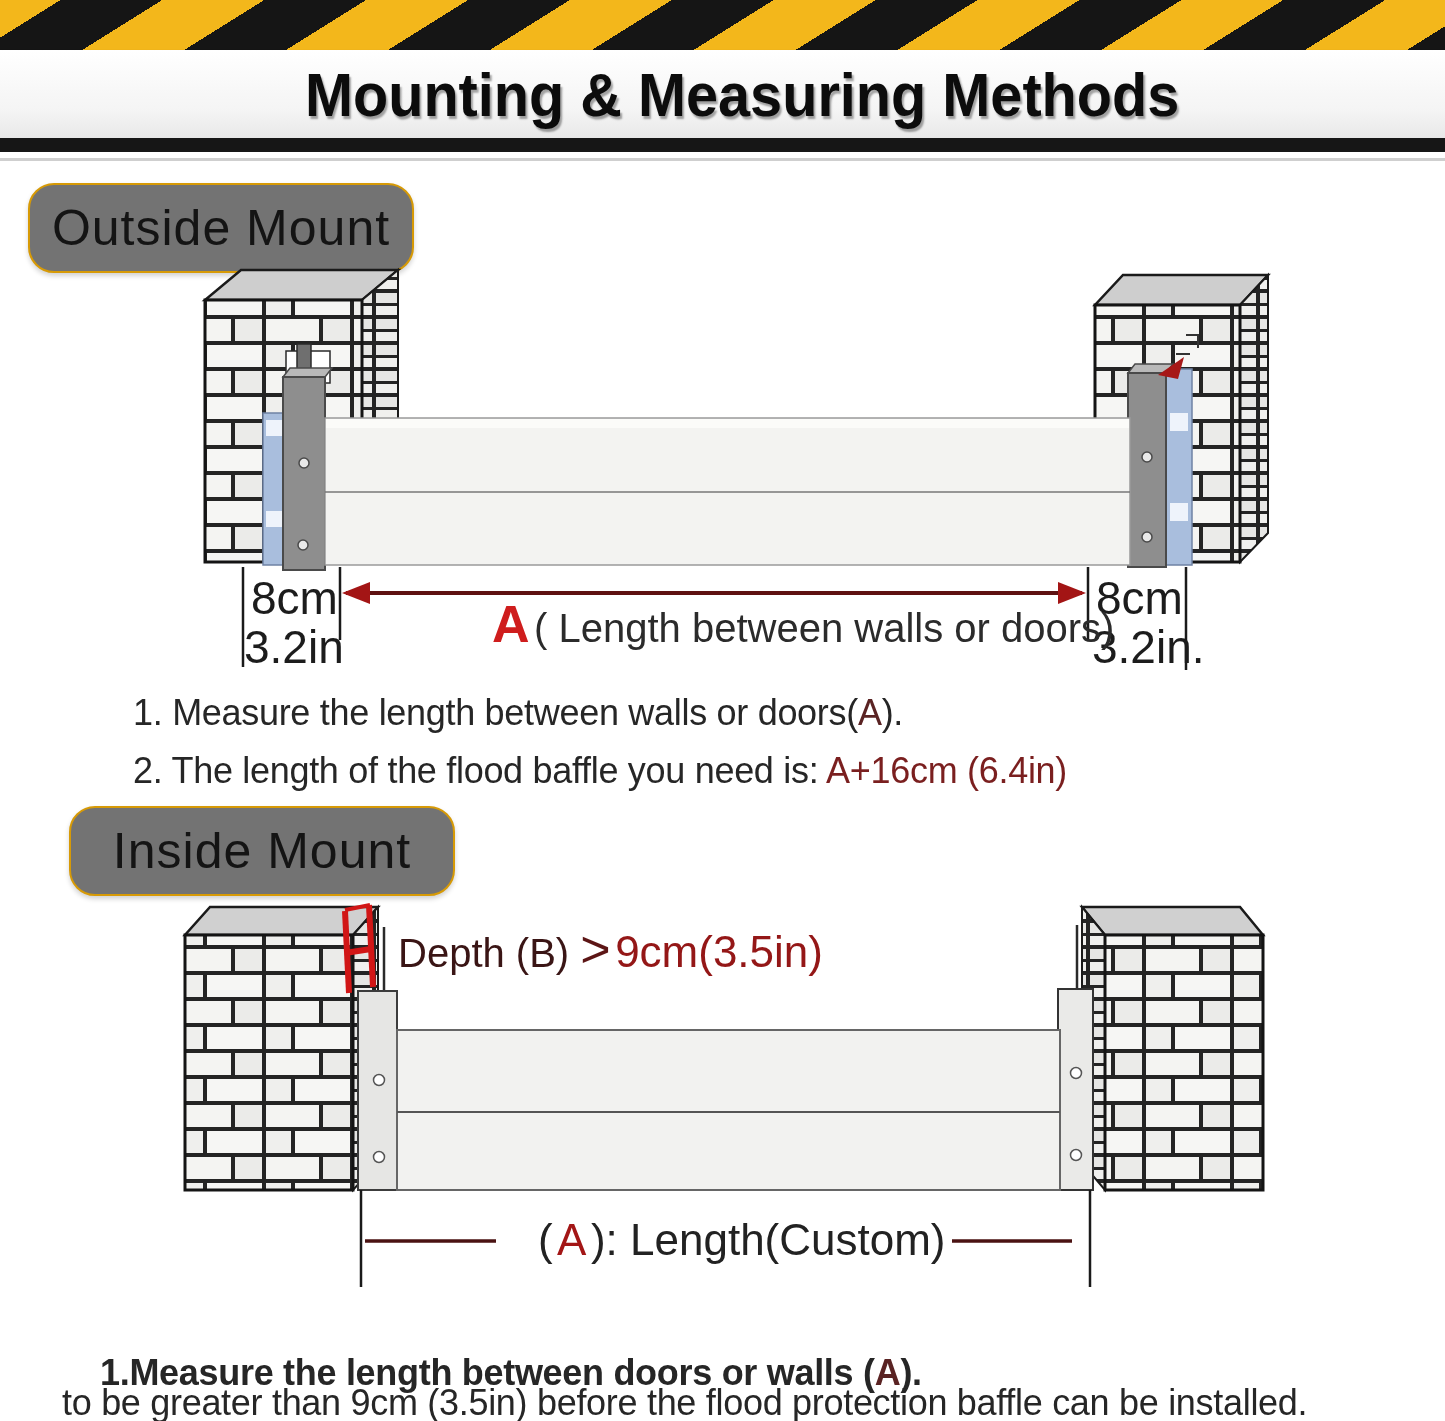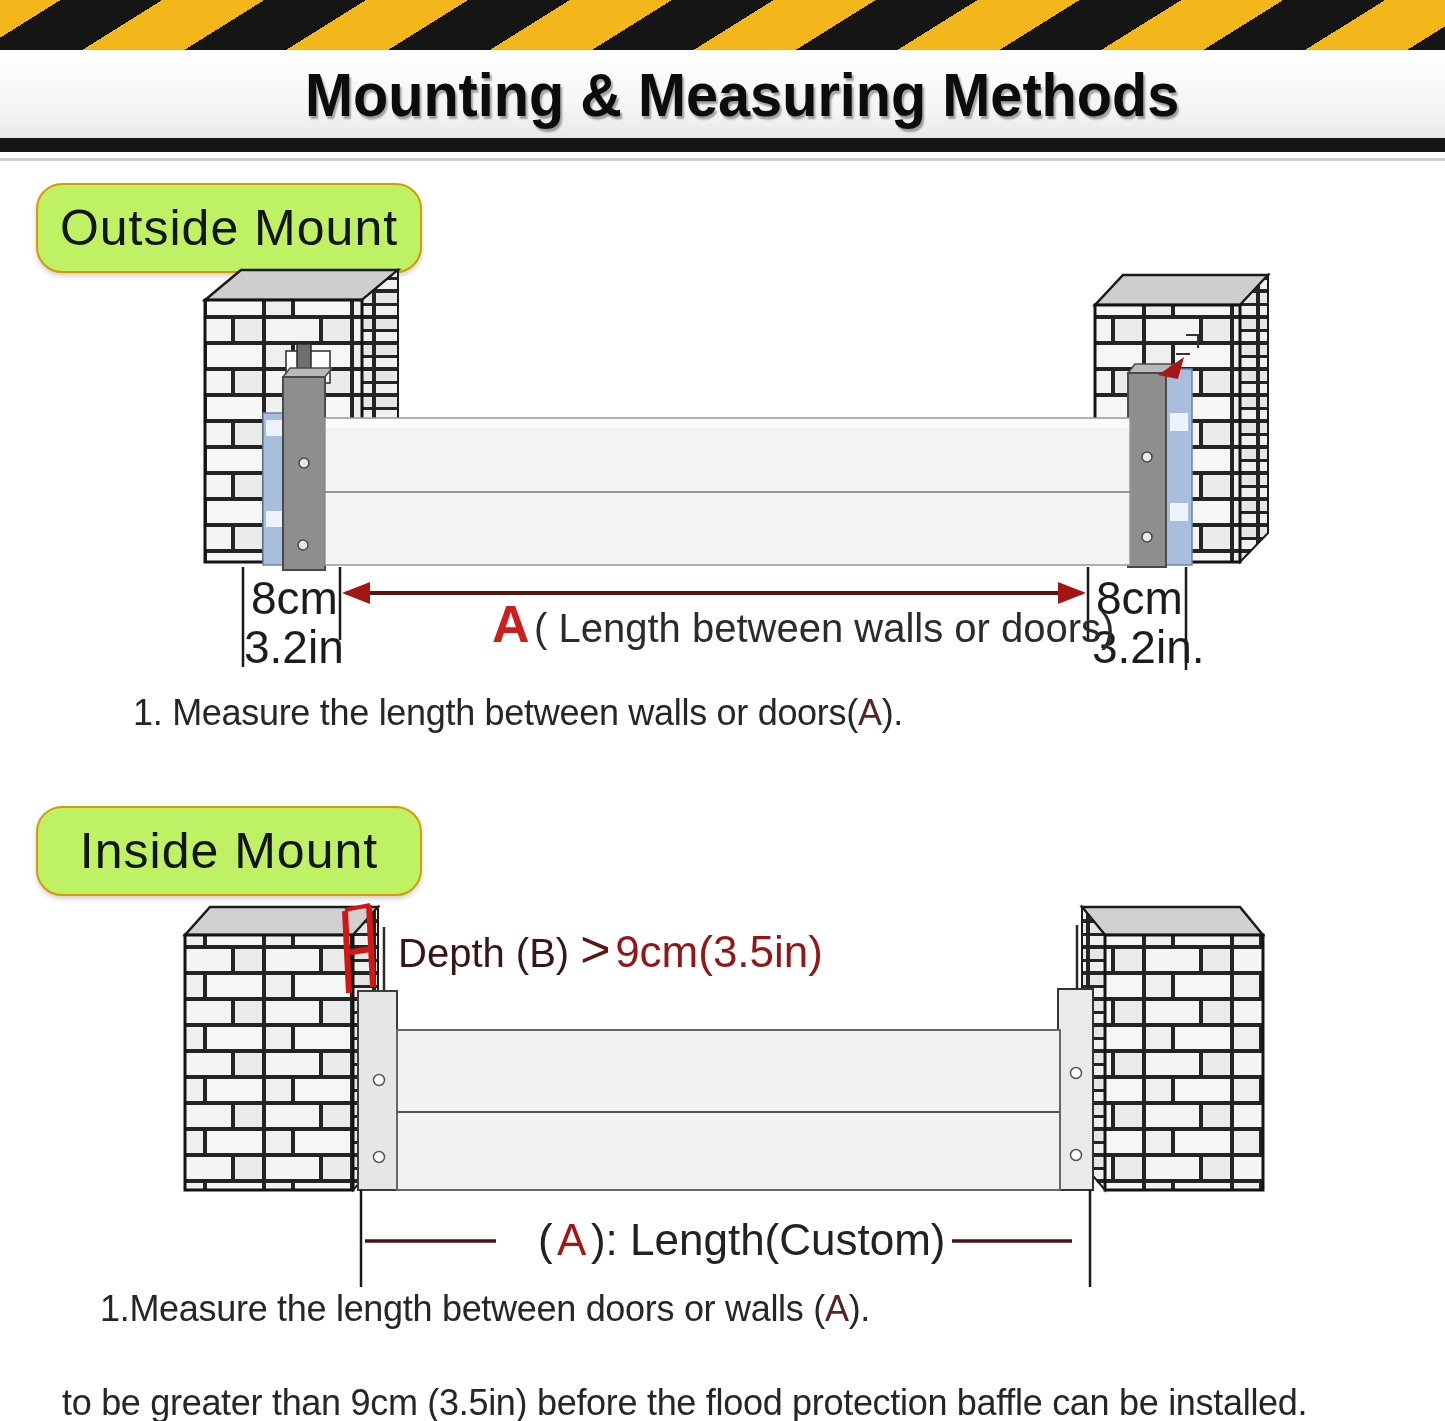--- a/index.html
+++ b/index.html
@@ -22,7 +22,7 @@
   .thin-line{position:absolute;top:158px;left:0;width:1445px;height:3px;background:#cfcfcf;}
 
   
-  .mount-badge{position:absolute;left:36px;width:382px;height:86px;background:#bef264;
+  .mount-badge{position:absolute;left:28px;width:382px;height:86px;background:#737373;
       border:2px solid #d79a06;border-radius:26px;display:flex;align-items:center;justify-content:center;
       box-shadow:0 3px 5px rgba(0,0,0,.18);text-align:center;}
   .mount-badge span{font-size:50px;color:#141414;letter-spacing:1px;white-space:nowrap;}

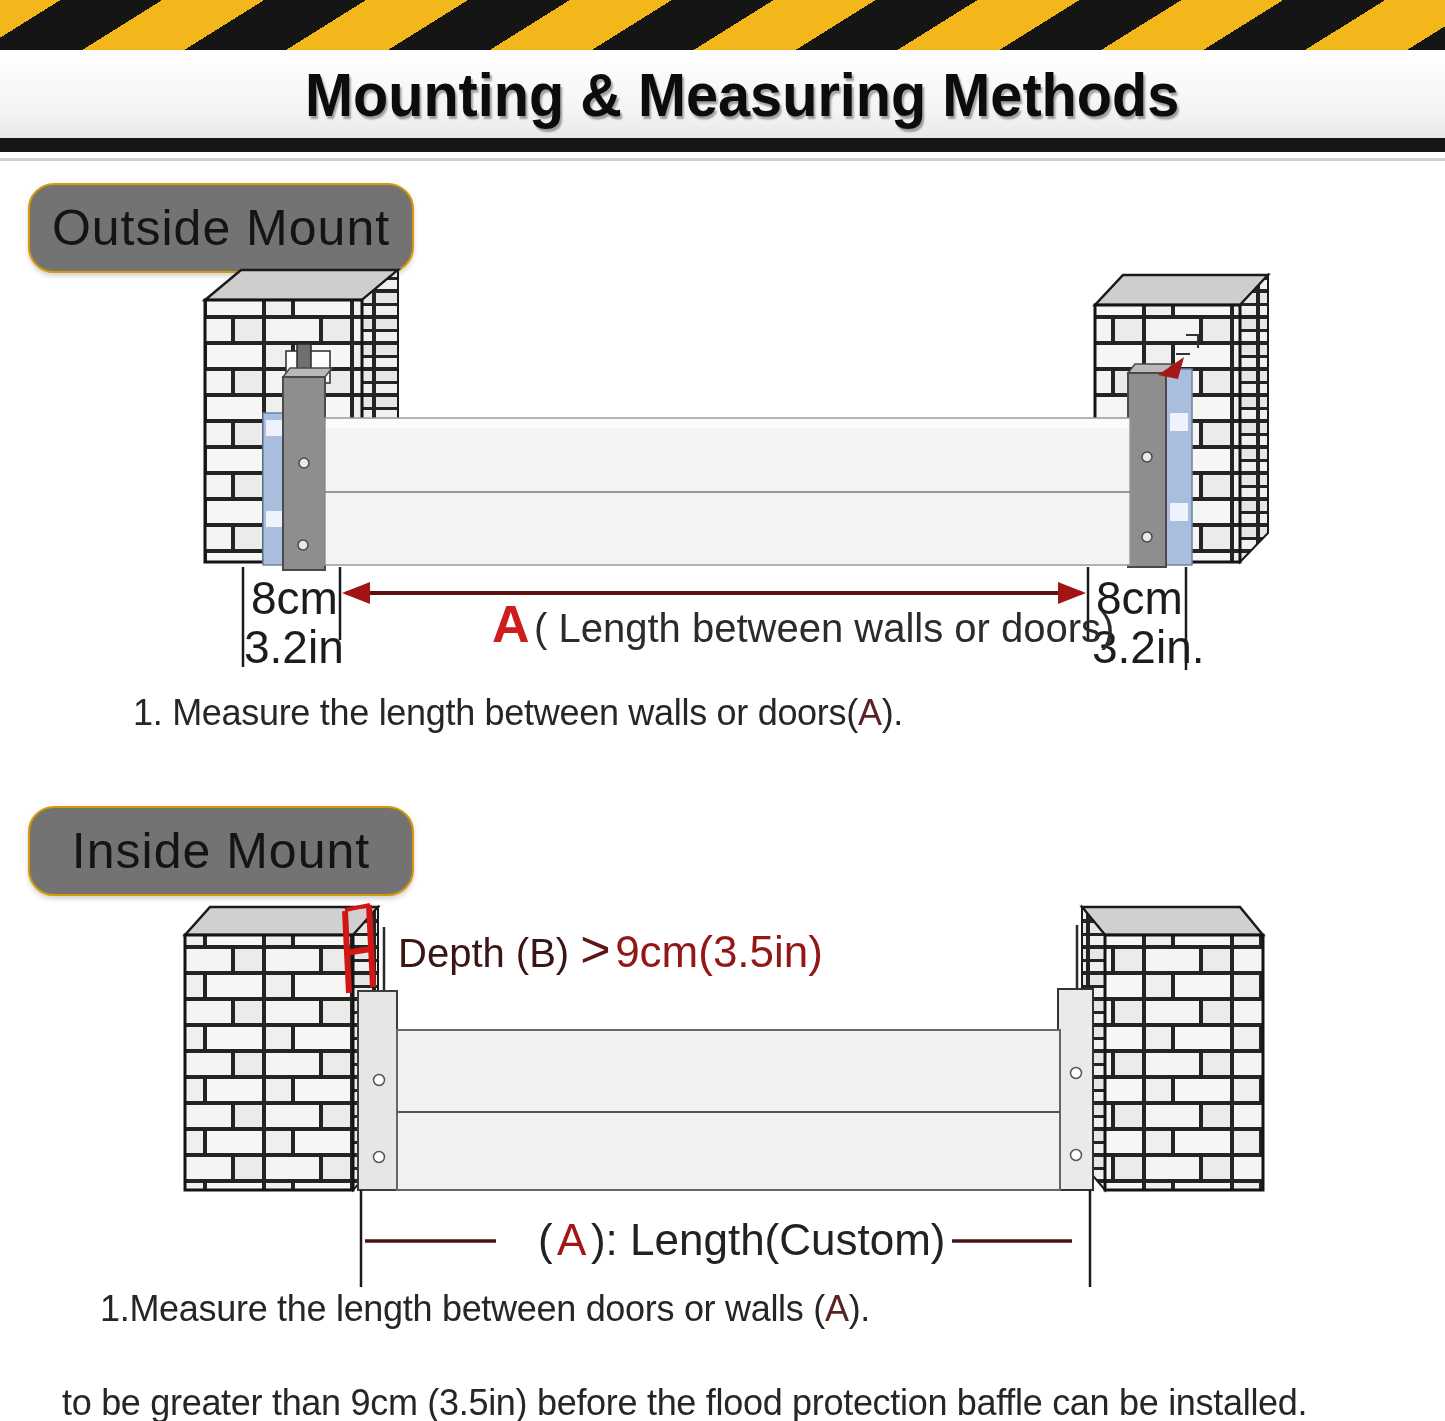--- a/index.html
+++ b/index.html
@@ -132,6 +132,9 @@
   <div class="instr o-step1">
     <span>1. Measure the length between walls or doors(</span><span class="hl-darka">A</span><span>).</span>
   </div>
+  <div class="instr o-step2">
+    <span>2. The length of the flood baffle you need is: </span><span class="hl-maroon">A+16cm (6.4in)</span>
+  </div>
 
   <div class="mount-badge badge-inside">
     <span>Inside Mount</span>

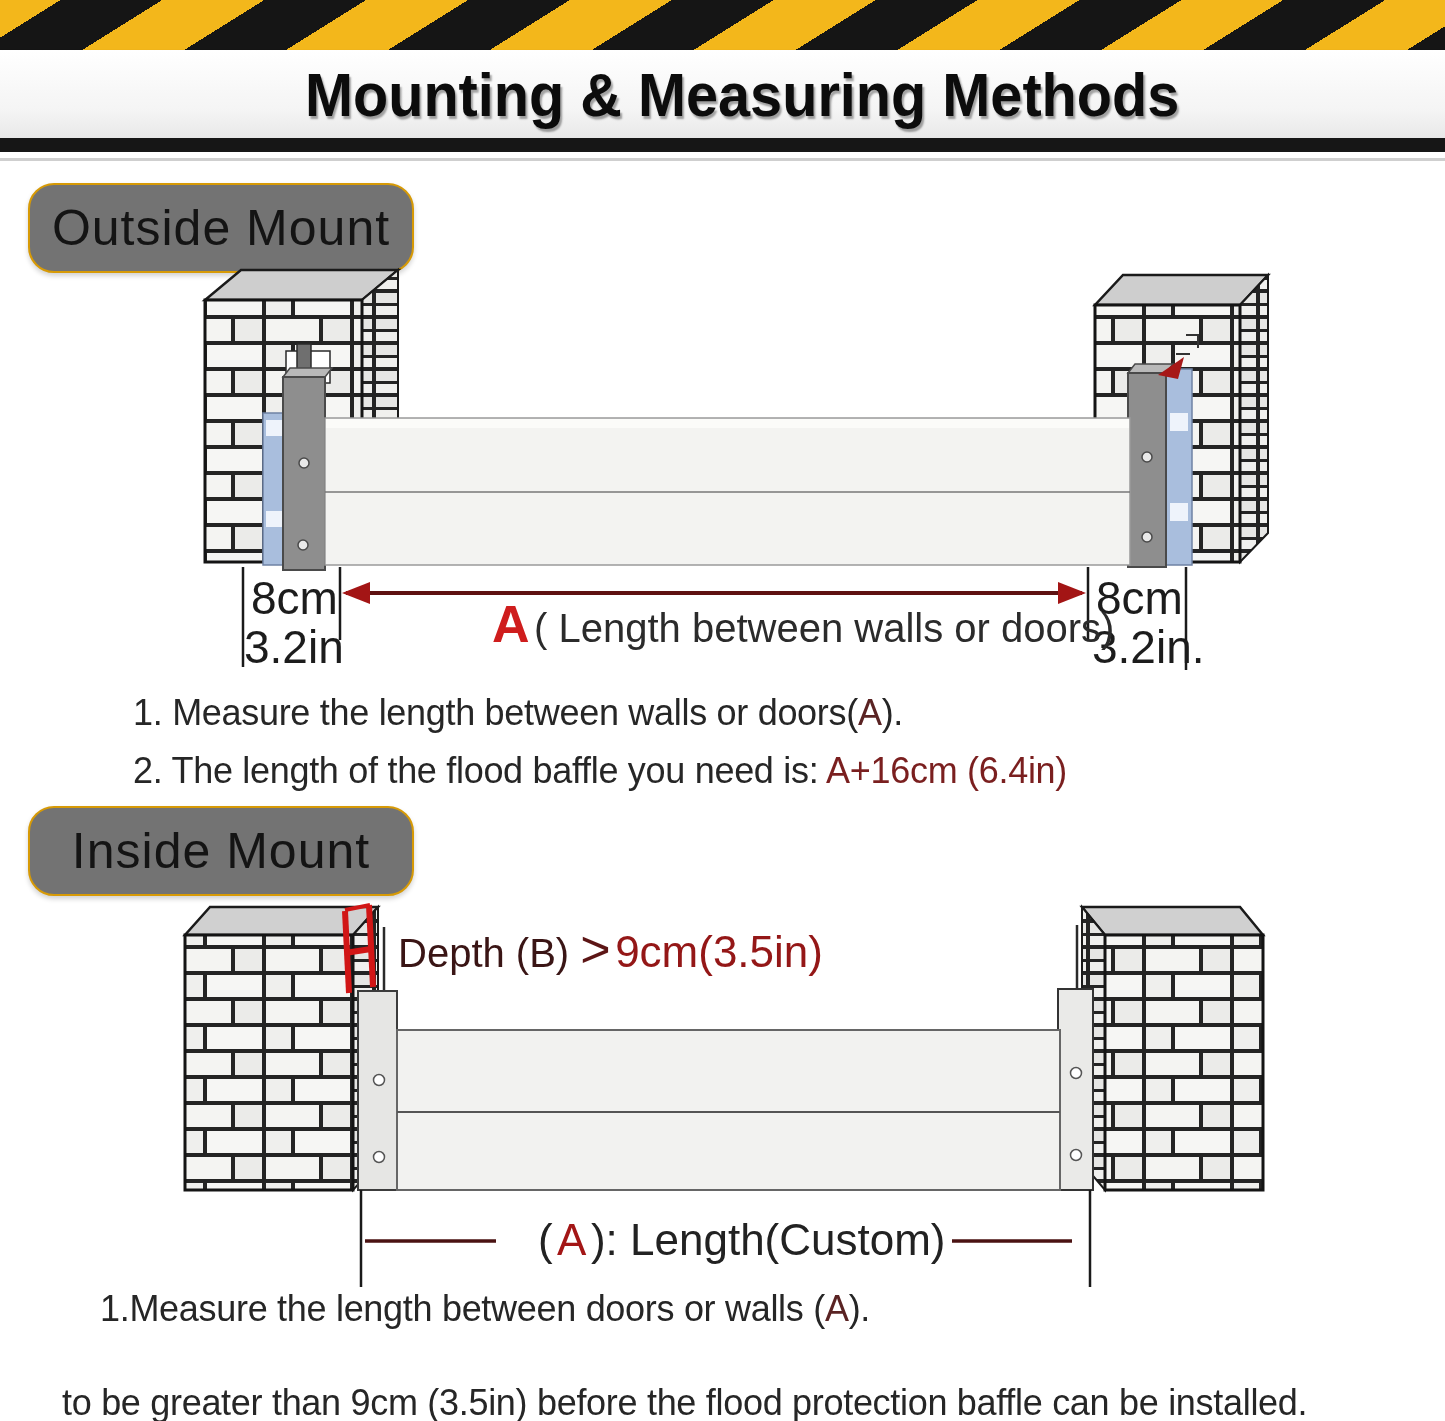--- a/index.html
+++ b/index.html
@@ -27,7 +27,7 @@
       box-shadow:0 3px 5px rgba(0,0,0,.18);text-align:center;}
   .mount-badge span{font-size:50px;color:#141414;letter-spacing:1px;white-space:nowrap;}
   .badge-outside{top:183px;}
-  .badge-inside{top:806px;}
+  .badge-inside{top:806px;margin-left:41px;}
 
   
   .diagram{position:absolute;left:0;width:1445px;}

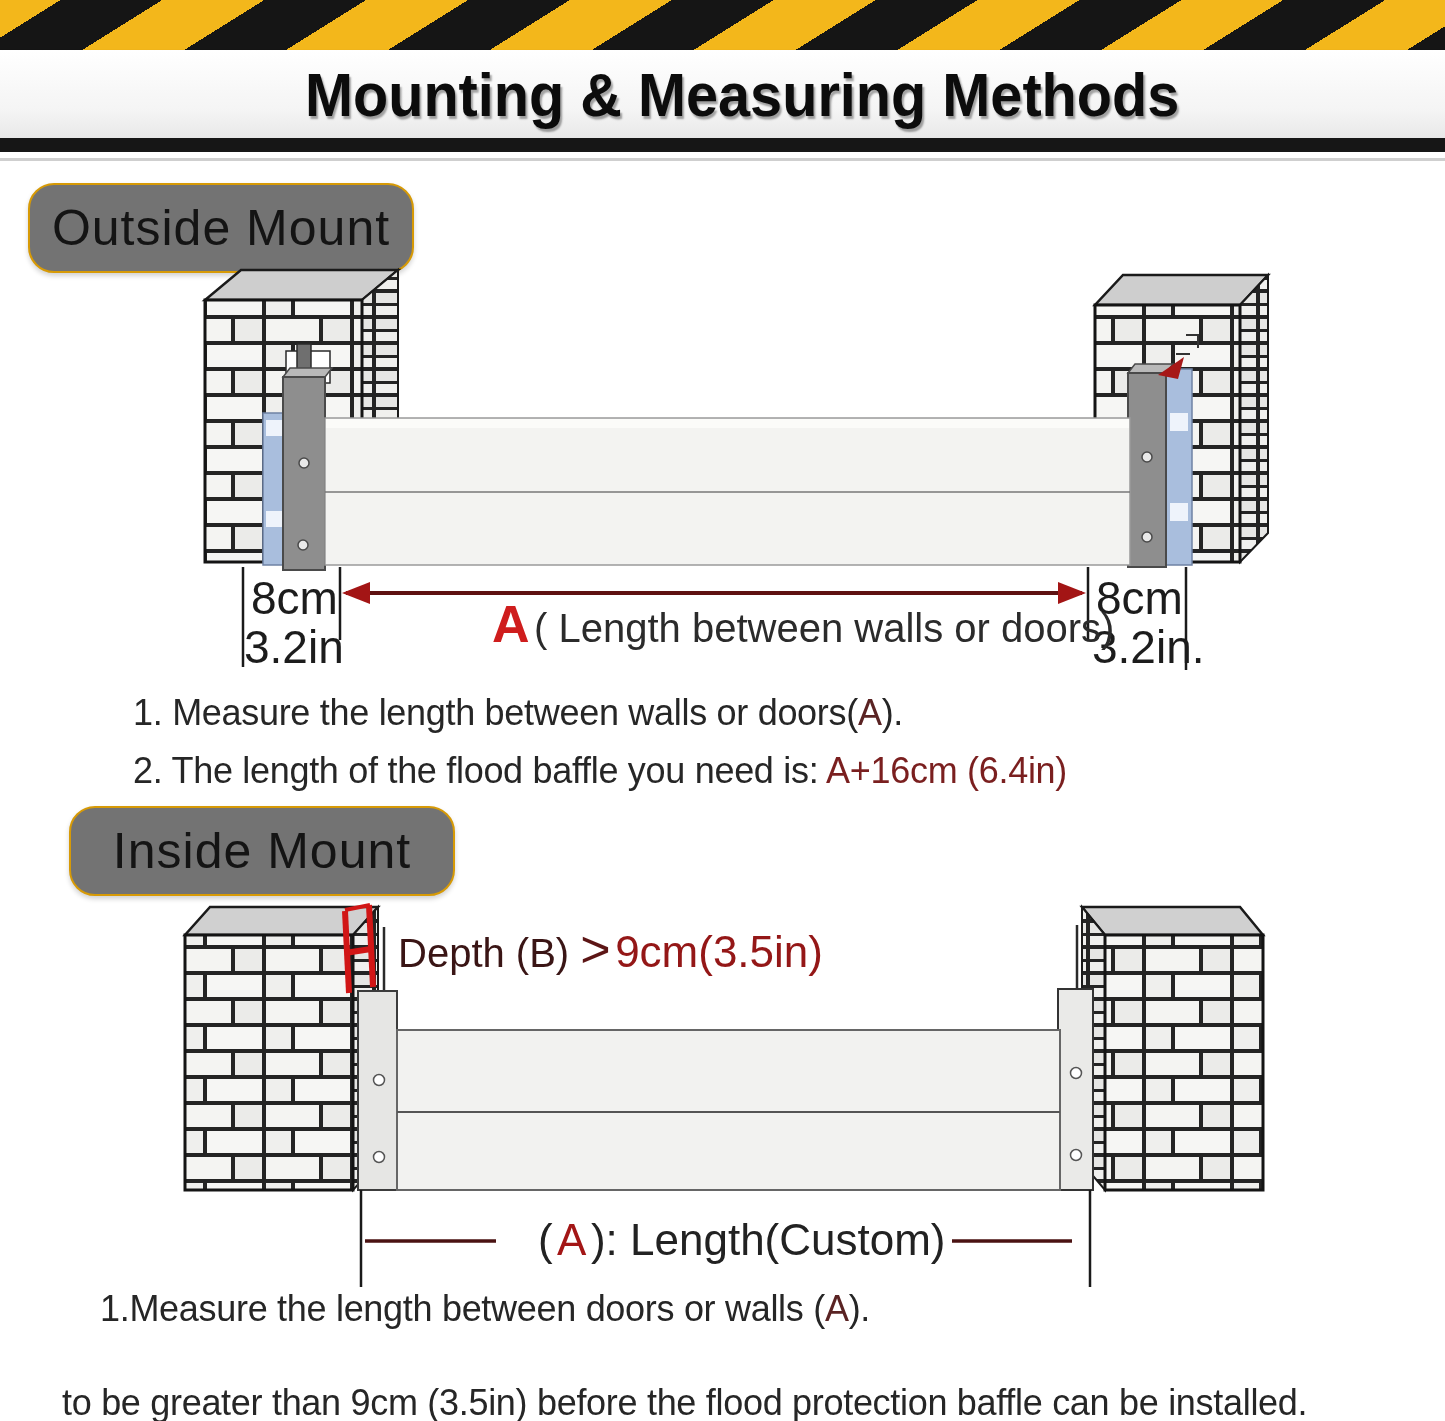--- a/index.html
+++ b/index.html
@@ -38,7 +38,7 @@
   .instr{position:absolute;font-size:36px;letter-spacing:-.3px;color:#262626;white-space:nowrap;text-align:center;}
   .o-step1{left:133px;top:692px;}
   .o-step2{left:133px;top:750px;}
-  .i-step1{left:100px;top:1288px;}
+  .i-step1{left:100px;top:1352px;font-weight:bold;}
   .i-step2{left:104px;top:1344px;}
   .i-step3{left:62px;top:1382px;}
   .hl-maroon{color:#7a1f1f;}

